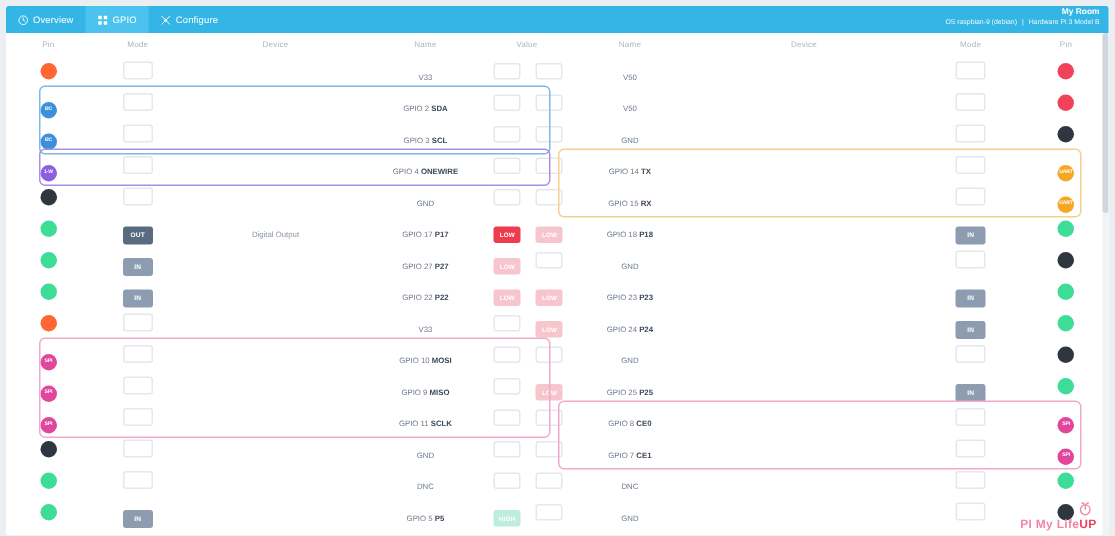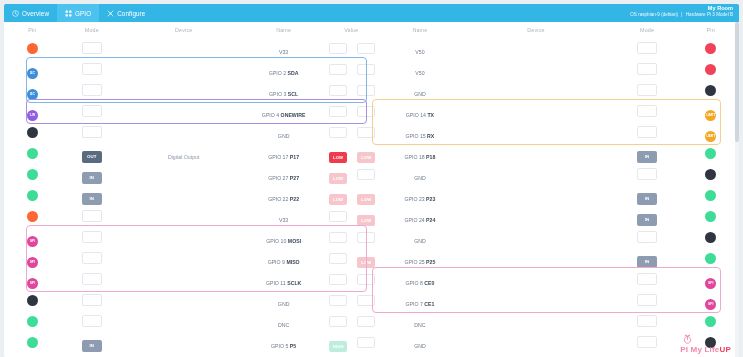--- a/index.html
+++ b/index.html
@@ -174,7 +174,7 @@
     position: absolute;
     right: 8px; bottom: 3px;
     display: flex; flex-direction: column;
-    align-items: flex-start;
+    align-items: flex-end;
     pointer-events: none;
   }
   .logo .wordmark {

